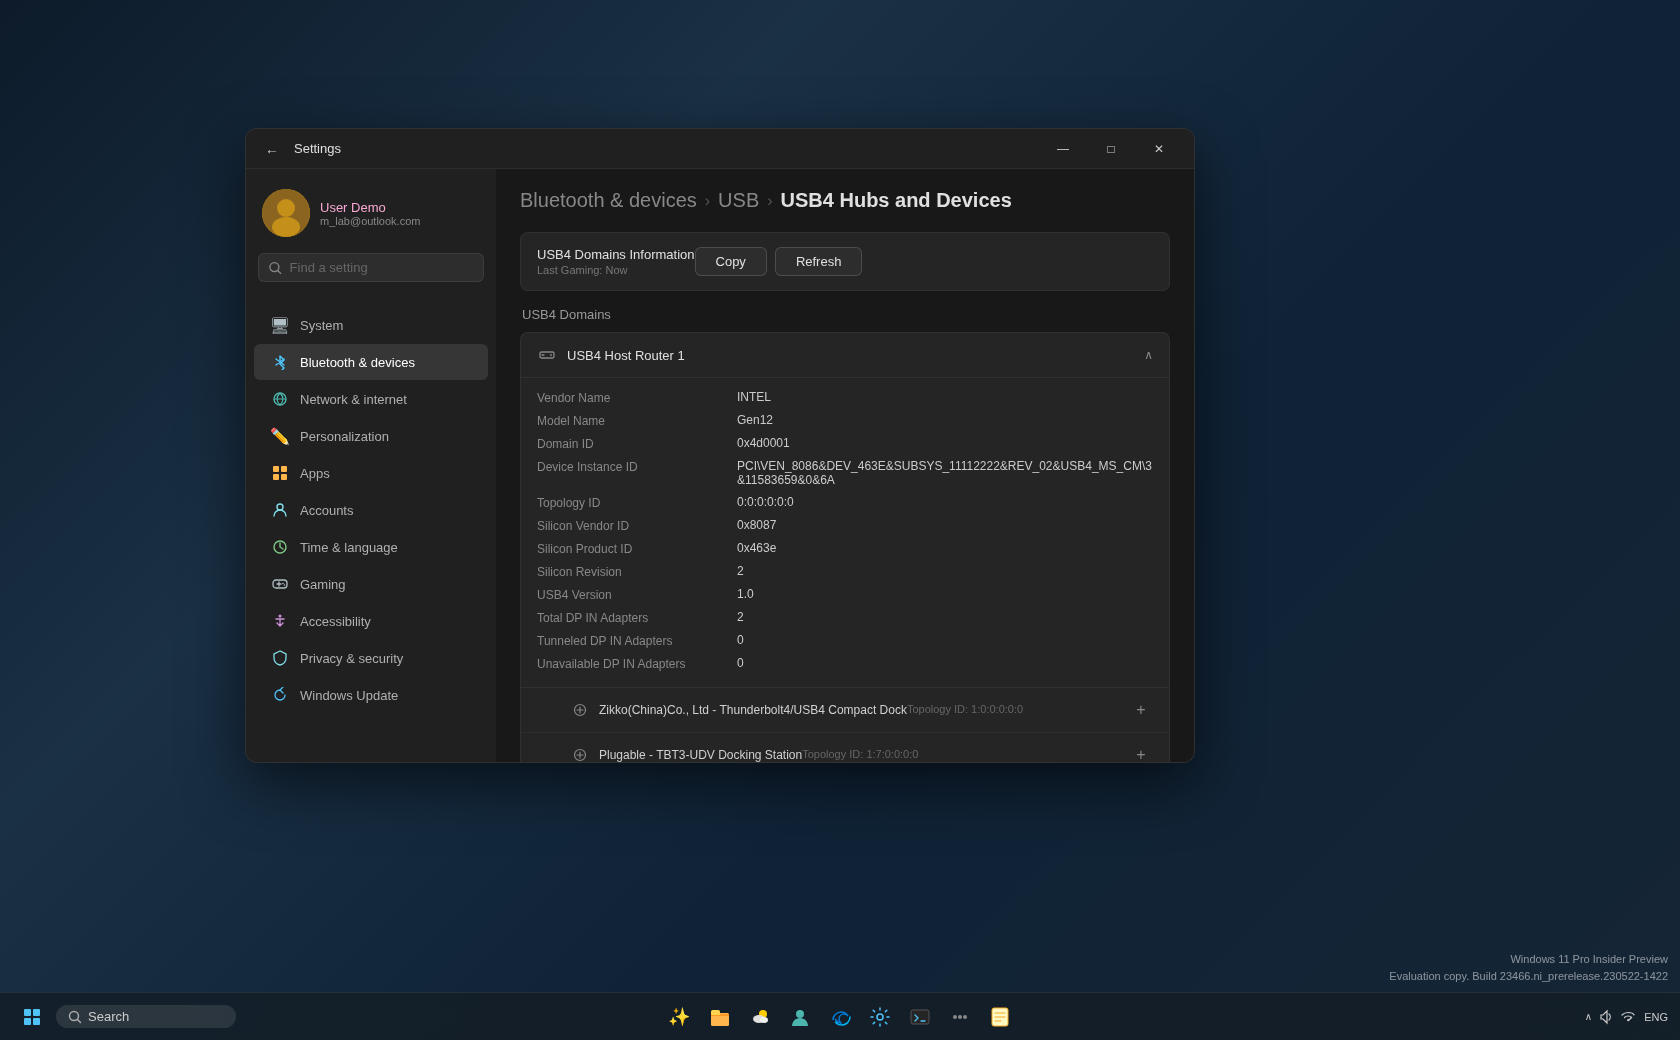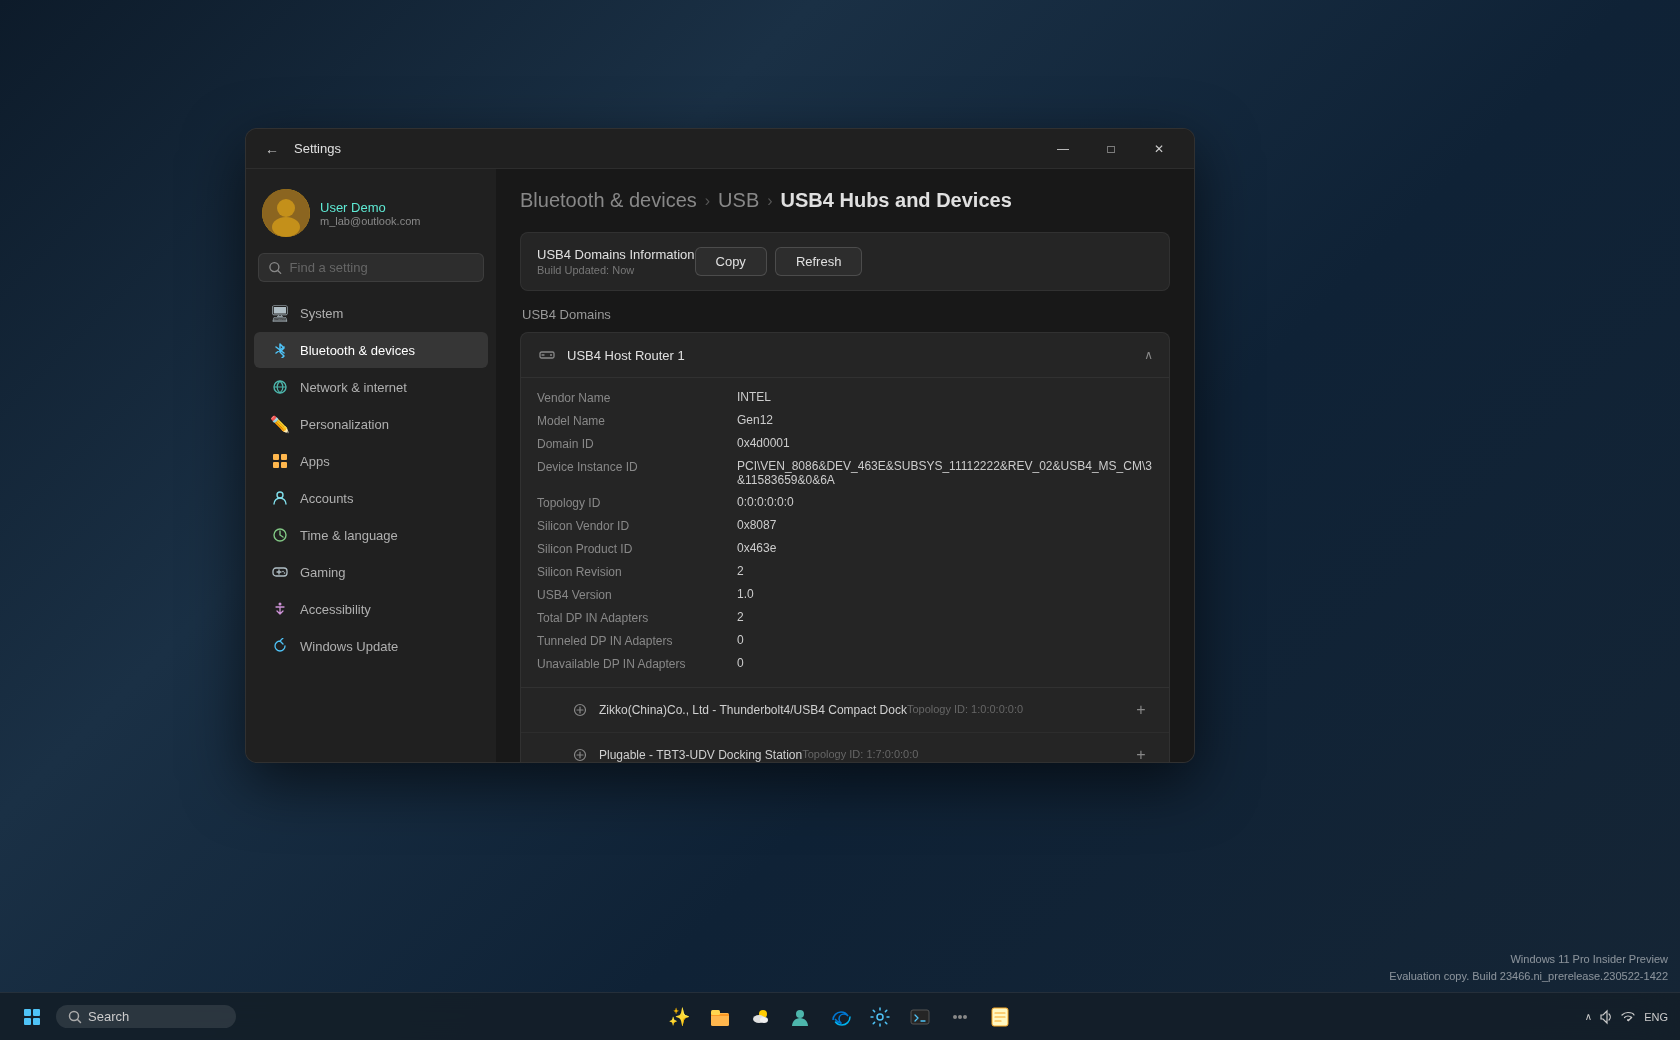--- a/index.html
+++ b/index.html
@@ -213,7 +213,7 @@
       justify-content: center;
     }
     .user-info { display: flex; flex-direction: column; }
-    .user-name { font-size: 13px; color: #5eead4; font-weight: 500; }
+    .user-name { font-size: 13px; color: #f9a8d4; font-weight: 500; }
     .user-email { font-size: 11px; color: #888; }
     .search-setting {
       margin: 0 12px 12px;

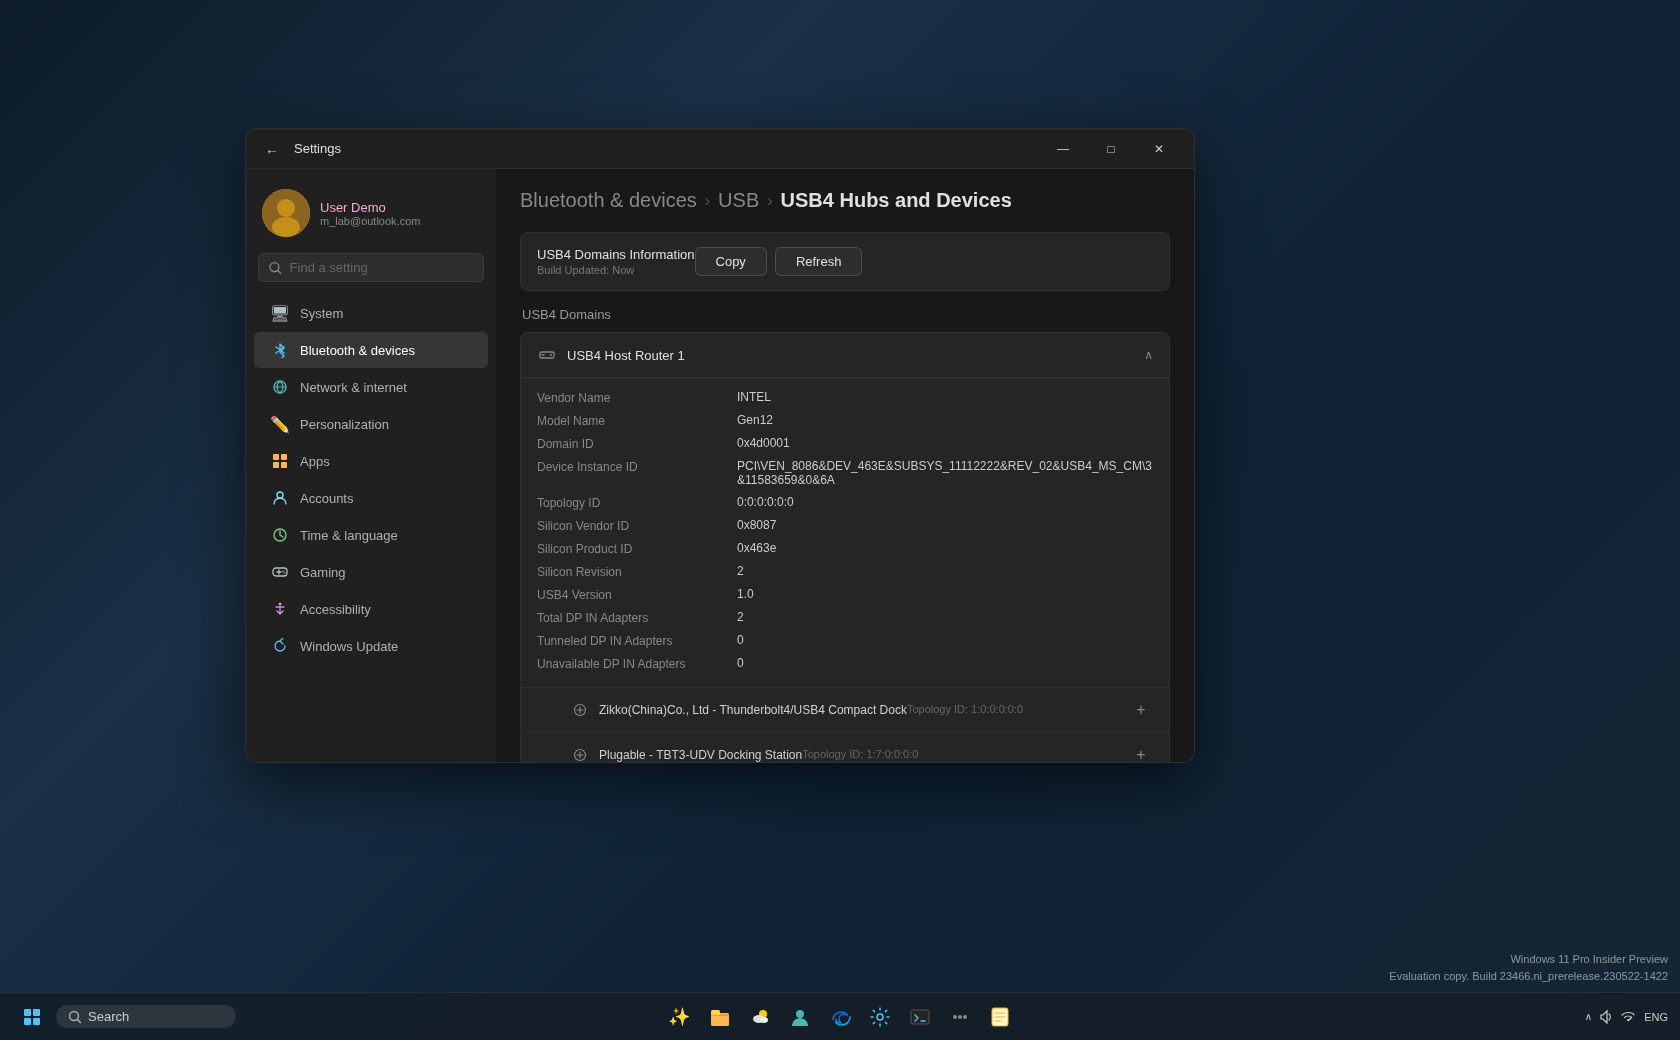--- a/index.html
+++ b/index.html
@@ -216,7 +216,7 @@
     .user-name { font-size: 13px; color: #f9a8d4; font-weight: 500; }
     .user-email { font-size: 11px; color: #888; }
     .search-setting {
-      margin: 0 12px 12px;
+      margin: 0 12px 24px;
       display: flex;
       align-items: center;
       background: #2d2d2d;

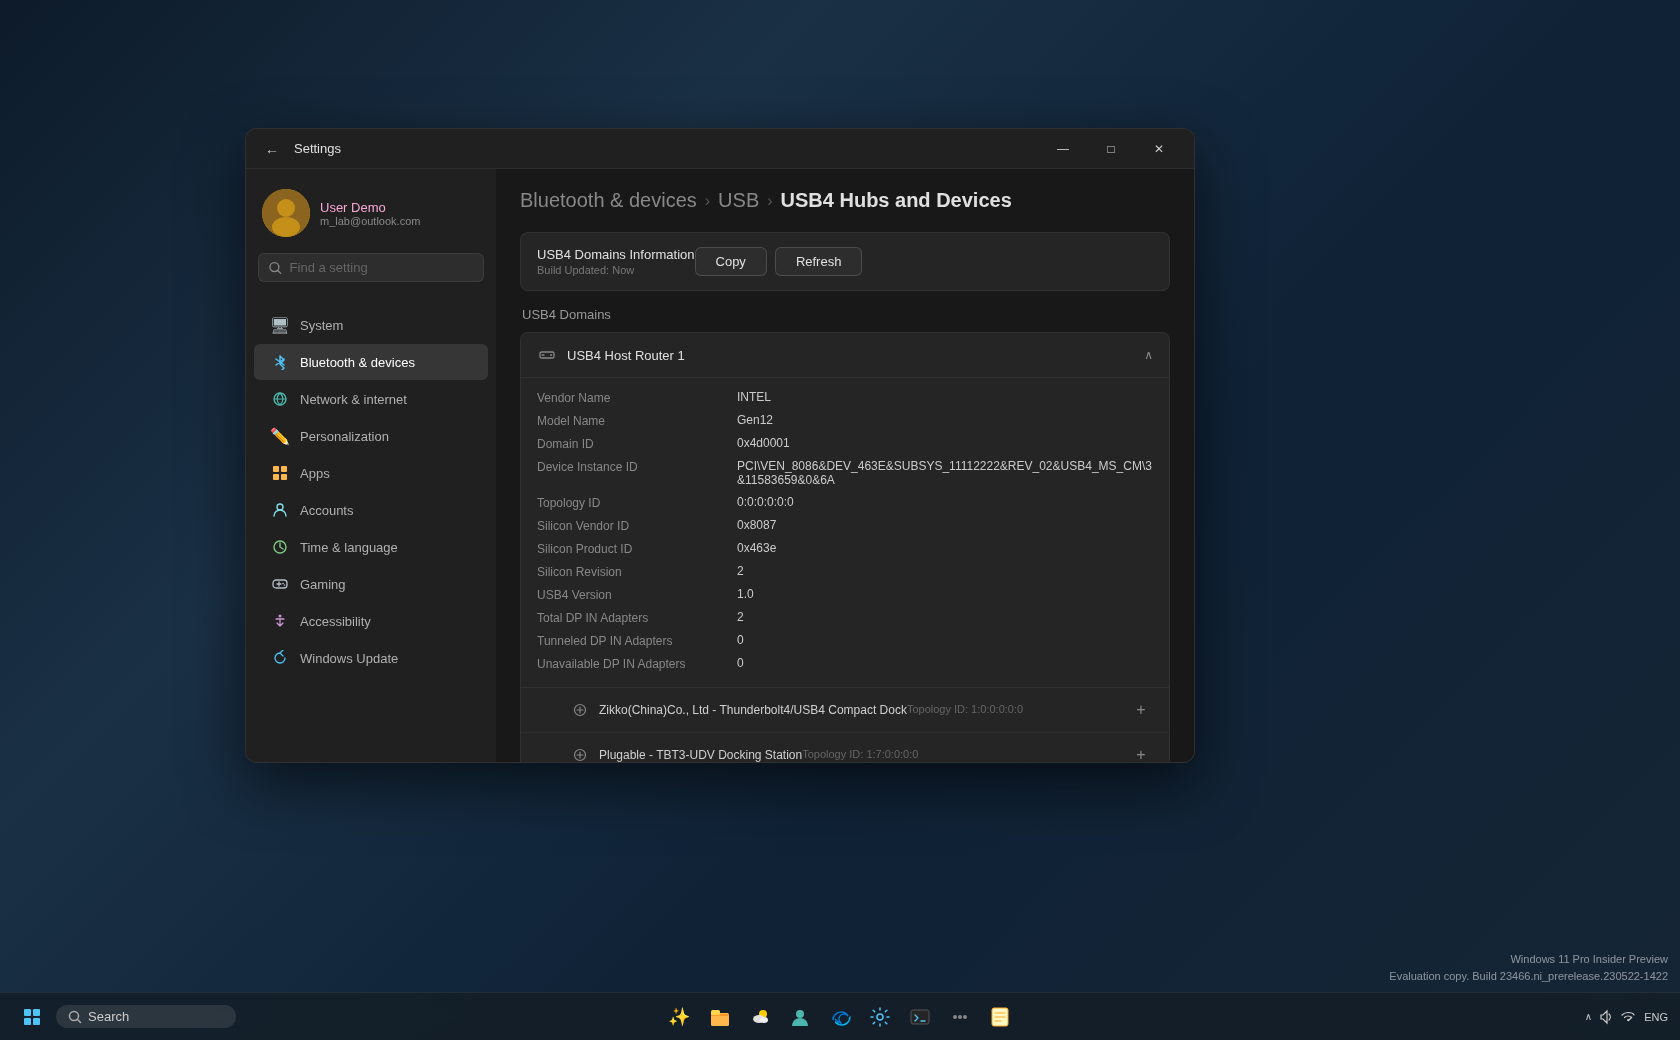--- a/index.html
+++ b/index.html
@@ -573,7 +573,7 @@
           <div class="info-card-header">
             <div class="info-card-title-group">
               <span class="info-card-title">USB4 Domains Information</span>
-              <span class="info-card-subtitle">Build Updated: Now</span>
+              <span class="info-card-subtitle">Last Gaming: Now</span>
             </div>
             <div class="info-card-actions">
               <button class="btn-outline">Copy</button>

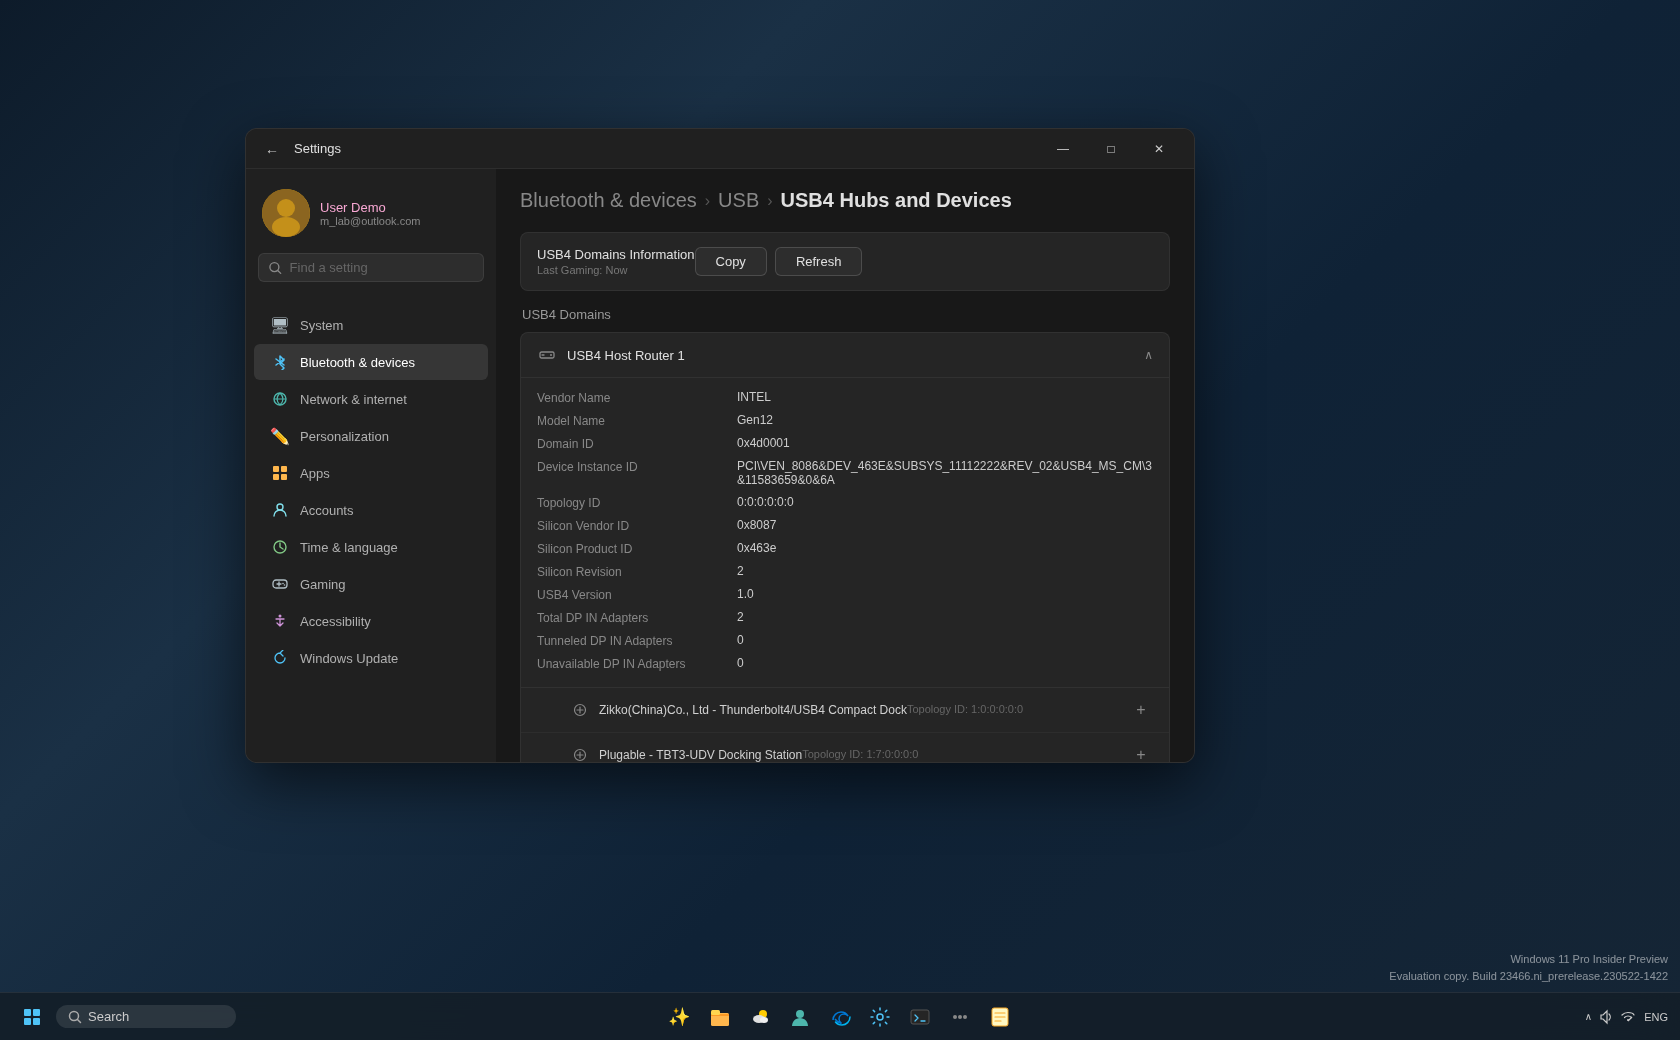--- a/index.html
+++ b/index.html
@@ -549,6 +549,14 @@
             <span>Accessibility</span>
           </div>
           <div class="nav-item">
+            <div class="nav-icon" style="color:#80deea">
+              <svg width="16" height="16" viewBox="0 0 16 16" fill="none">
+                <path d="M8 1L2 4v4c0 3.3 2.5 6.3 6 7 3.5-.7 6-3.7 6-7V4L8 1z" stroke="#80deea" stroke-width="1.3"></path>
+              </svg>
+            </div>
+            <span>Privacy &amp; security</span>
+          </div>
+          <div class="nav-item">
             <div class="nav-icon" style="color:#4fc3f7">
               <svg width="16" height="16" viewBox="0 0 16 16" fill="none">
                 <path d="M13 8A5 5 0 1 1 8 3M8 3l3 3M8 3l3-3" stroke="#4fc3f7" stroke-width="1.3" stroke-linecap="round" stroke-linejoin="round"></path>

